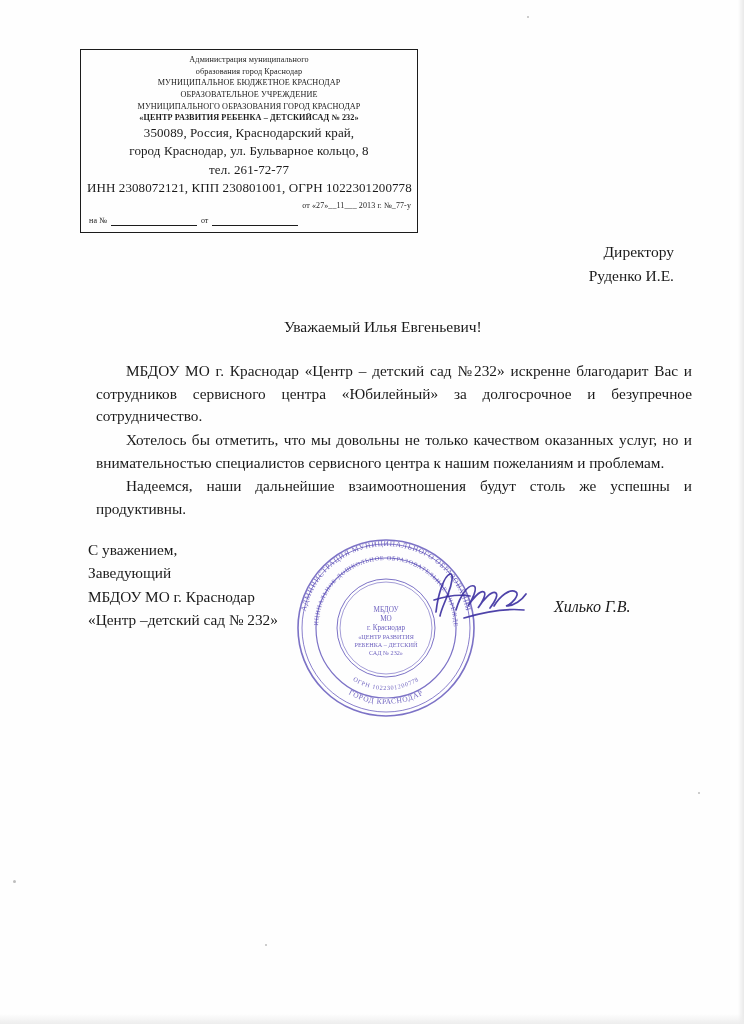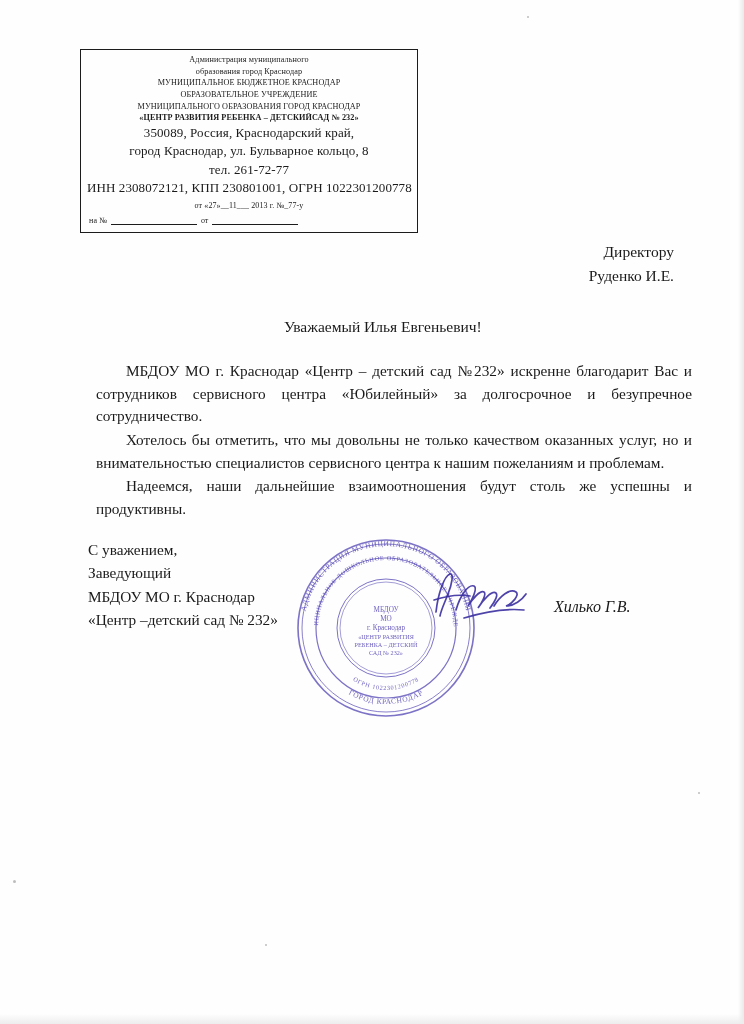--- a/index.html
+++ b/index.html
@@ -75,7 +75,7 @@
   }
   .lh-ul.long { min-width: 86px; }
   .lh-date {
-    text-align: center;
+    text-align: right;
     font-size: 8px;
     margin-top: 2px;
   }

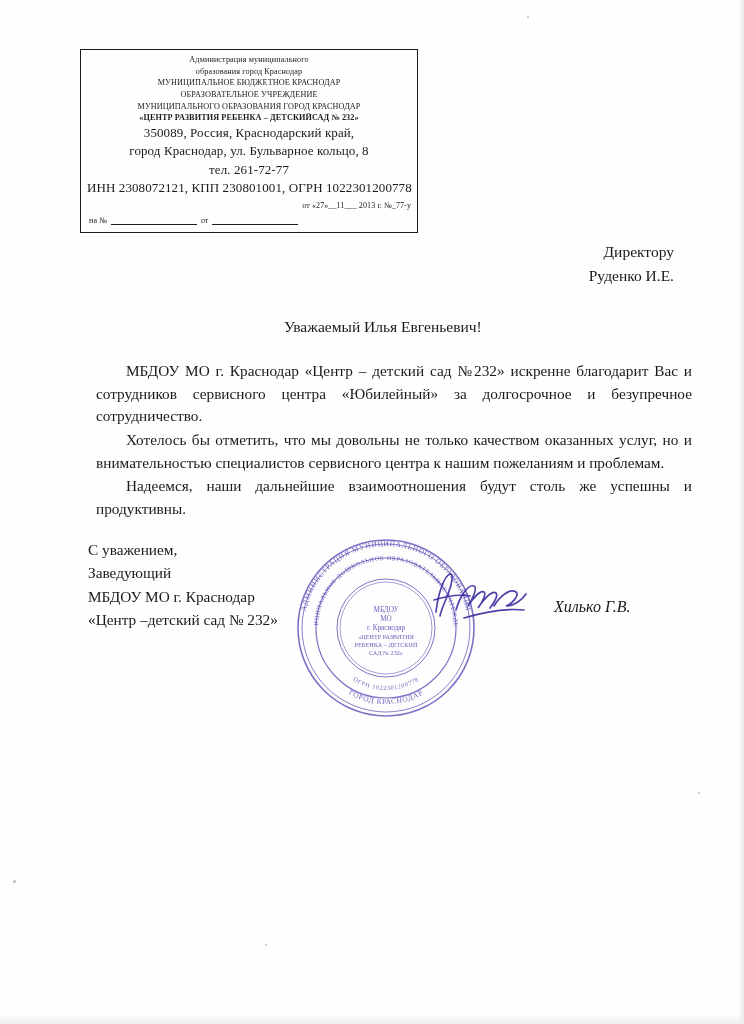--- a/index.html
+++ b/index.html
@@ -64,7 +64,7 @@
   }
   .lh-fields .f-row {
     display: flex;
-    align-items: flex-start;
+    align-items: flex-end;
     gap: 4px;
   }
   .lh-ul {

